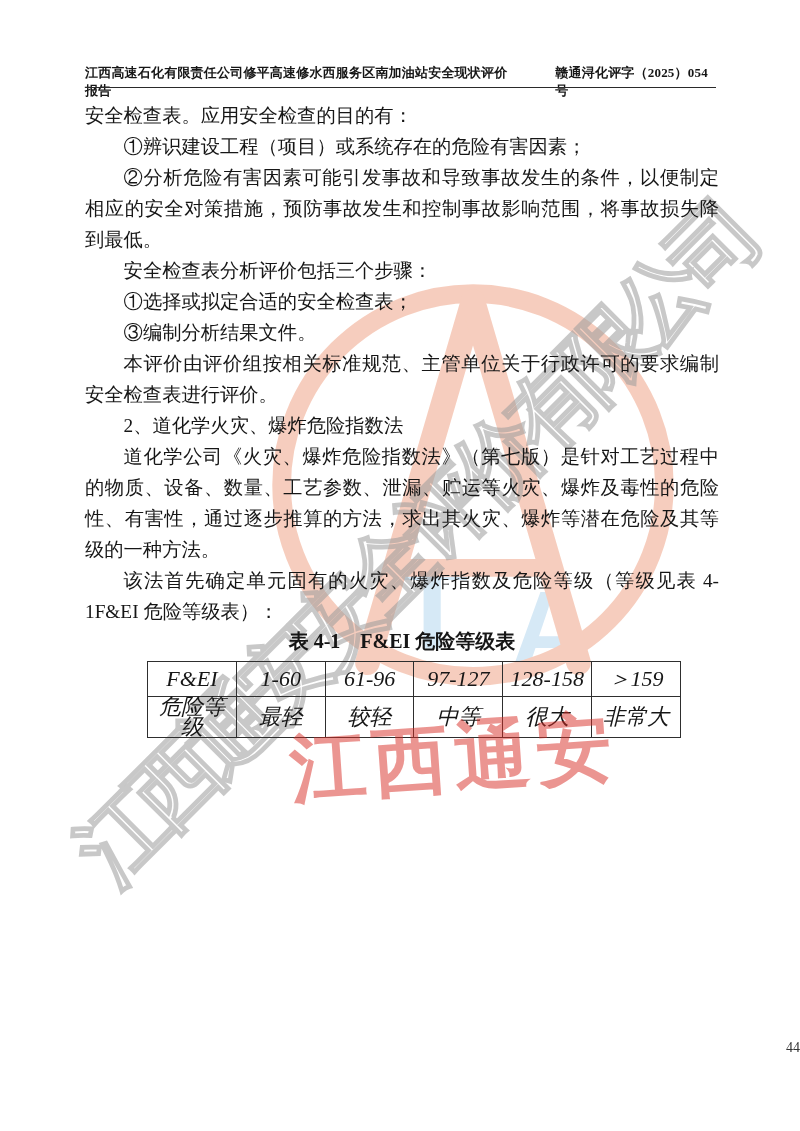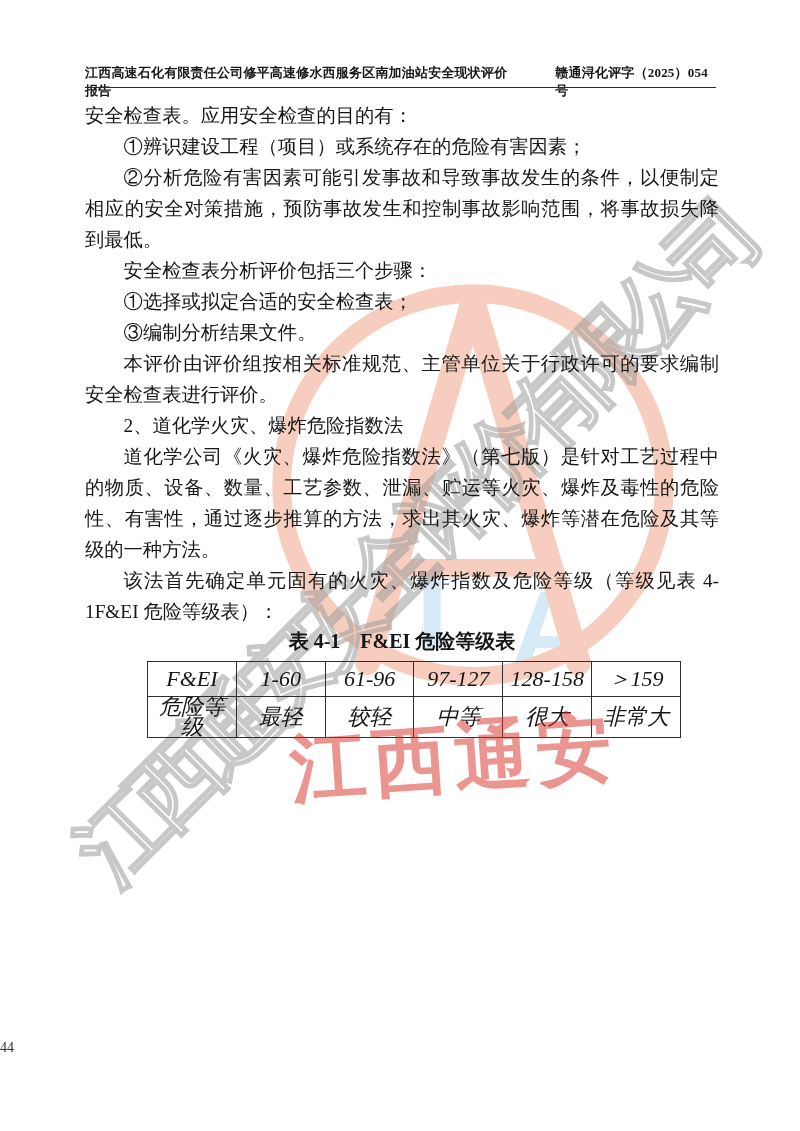--- a/index.html
+++ b/index.html
@@ -54,7 +54,7 @@
   
   .footer {
     position:absolute; left:0; top:1040px; width:100%; z-index:1;
-    text-align:left; font-size:14px; color:#333;
+    text-align:right; font-size:14px; color:#333;
   }
 </style>
 </head>

